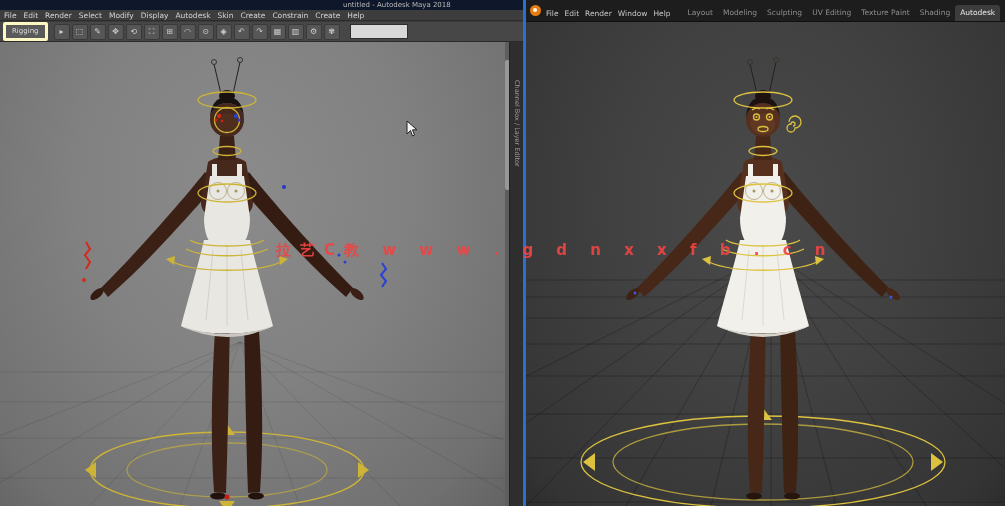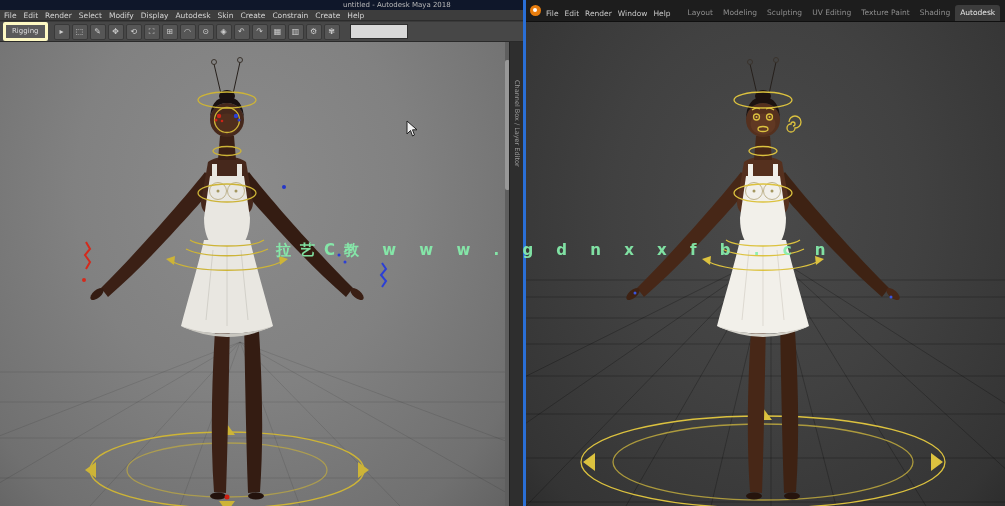--- a/index.html
+++ b/index.html
@@ -35,7 +35,7 @@
      background:radial-gradient(ellipse at 50% 38%, #4a4a4a 0%, #414141 45%, #343434 90%, #2d2d2d 100%);}
   
   .grid-svg,.char-svg{position:absolute;}
-  .watermark{position:absolute;left:276px;top:241px;z-index:40;color:#86efac;font-size:15px;font-weight:bold;letter-spacing:9px;white-space:nowrap;opacity:.92;}
+  .watermark{position:absolute;left:276px;top:241px;z-index:40;color:#ef4444;font-size:15px;font-weight:bold;letter-spacing:9px;white-space:nowrap;opacity:.92;}
   .cursor{position:absolute;left:483px;top:120px;z-index:50;}
   
   .char-l{--skin:#46281c;--skin2:#3b2015;--skin3:#341c12;--shoe:#23120c;--hair:#191010;--face:#502e1d;

